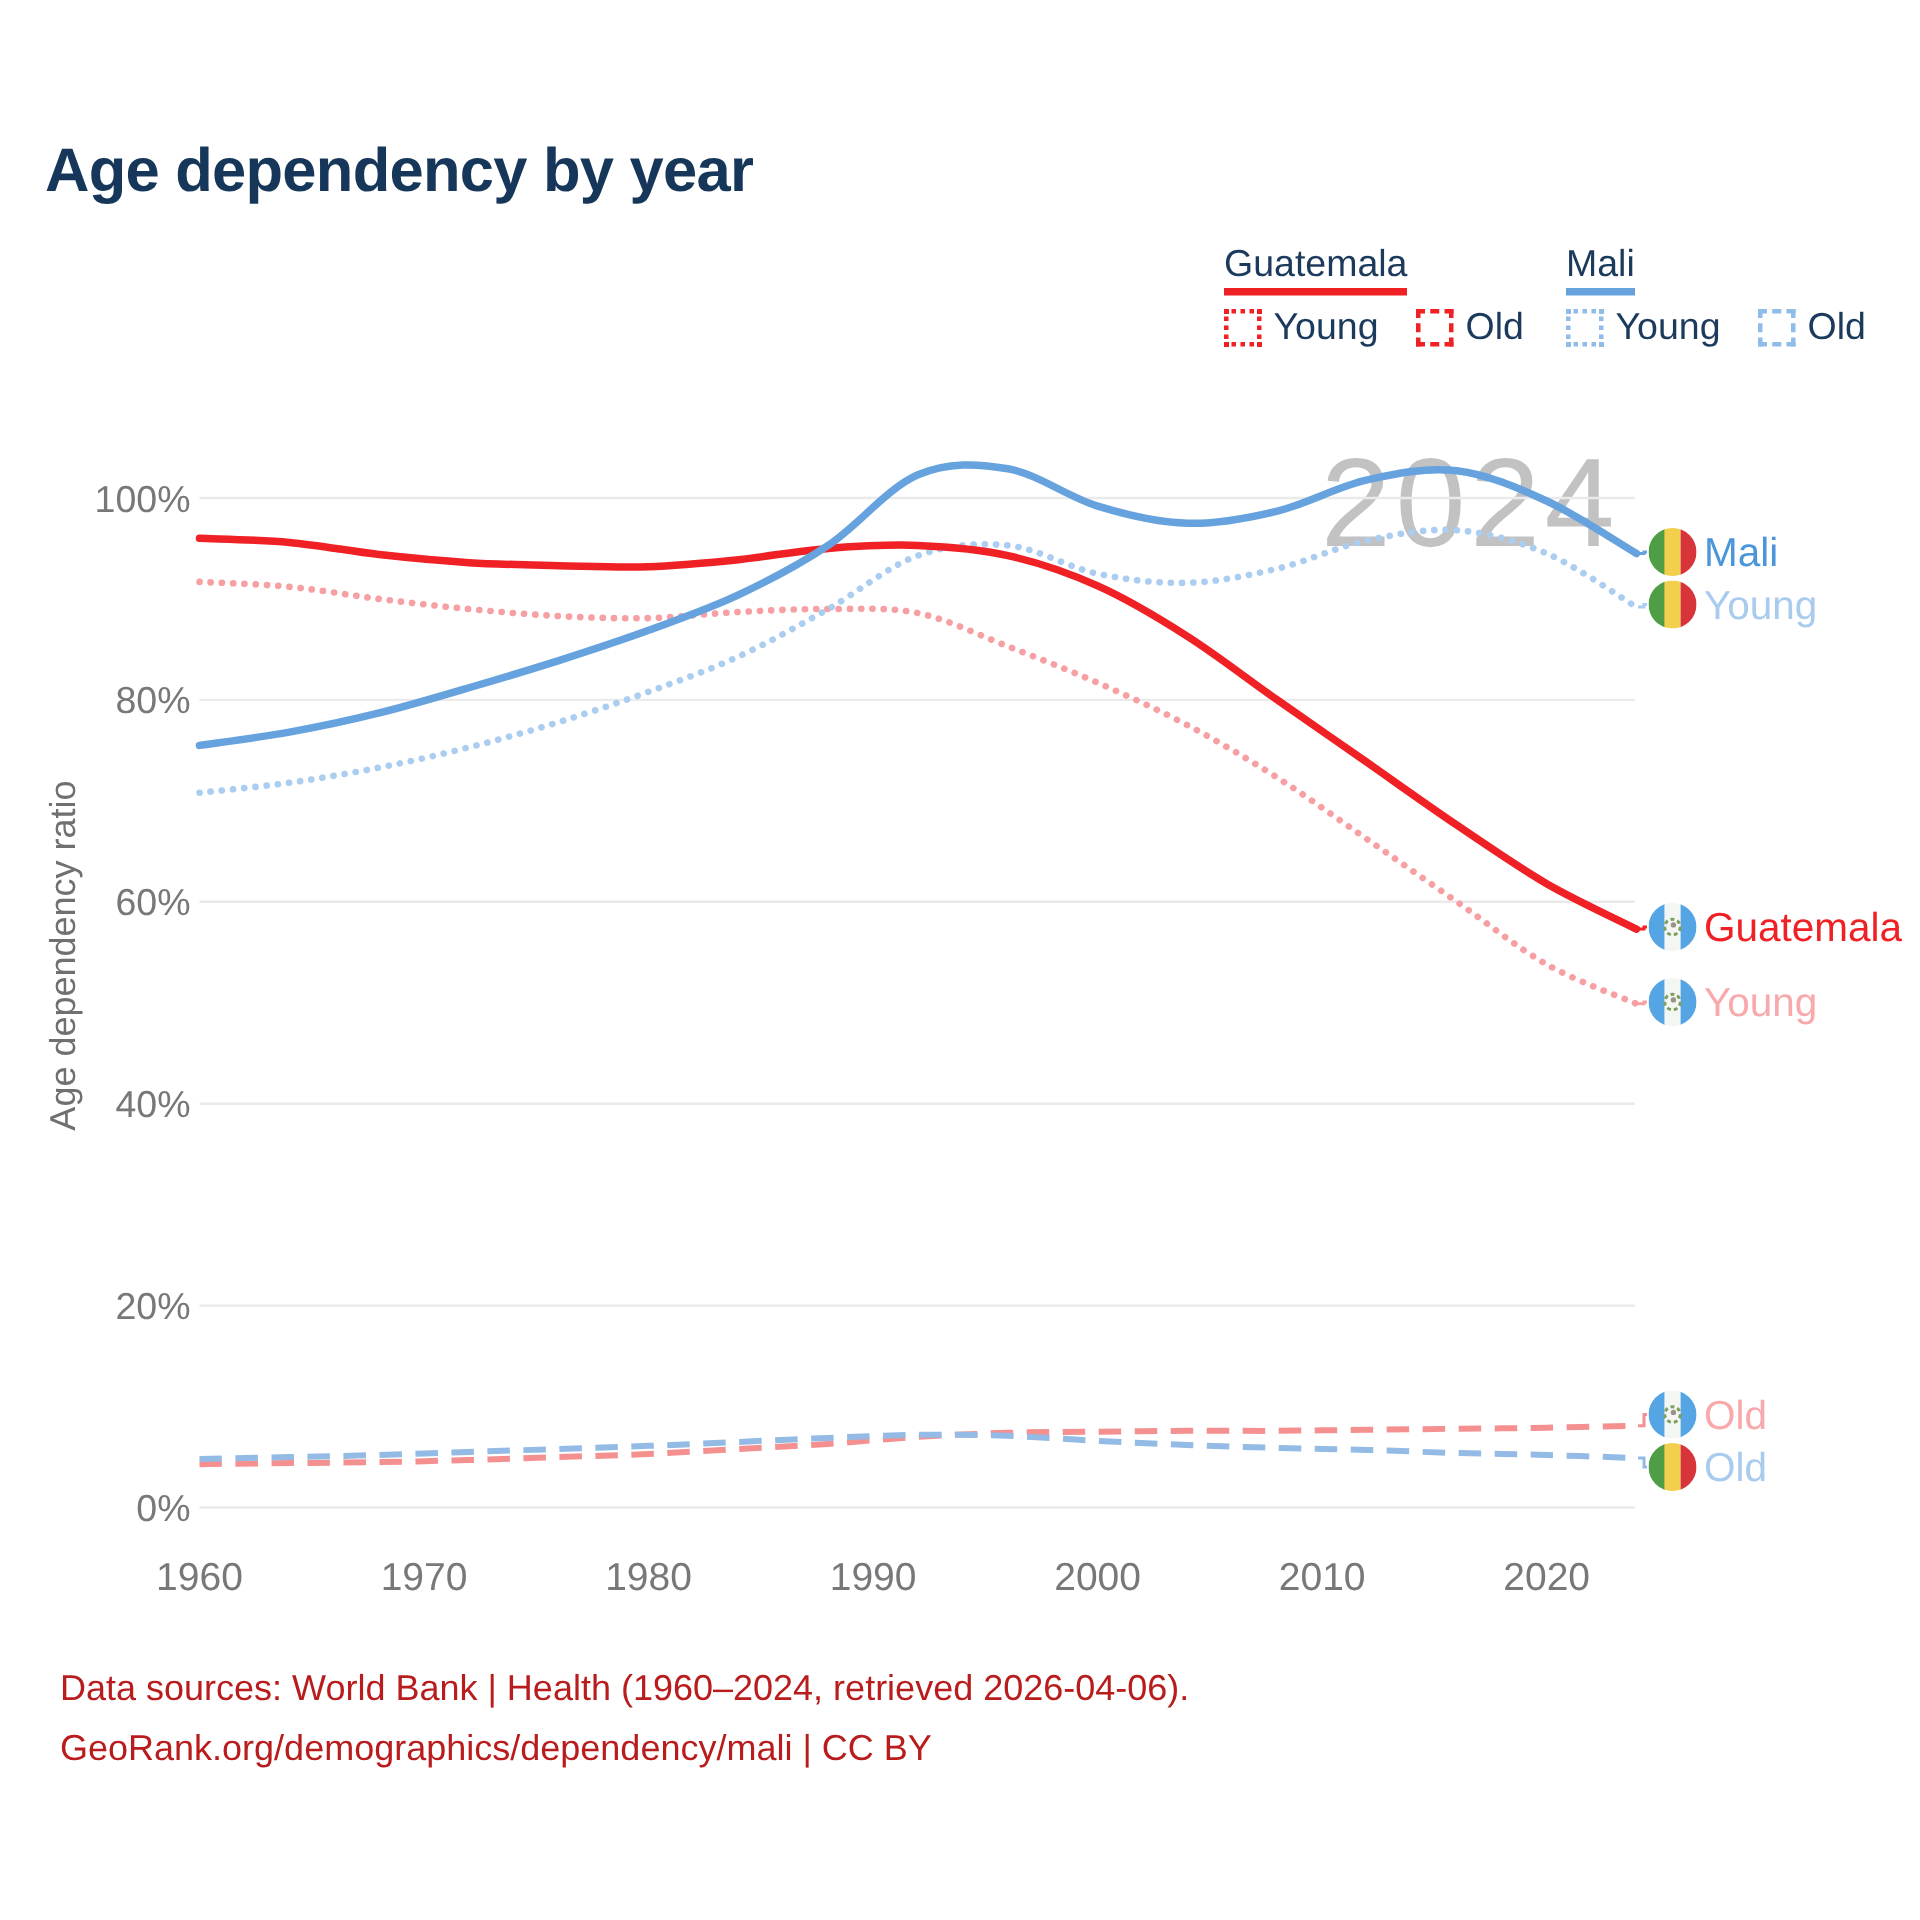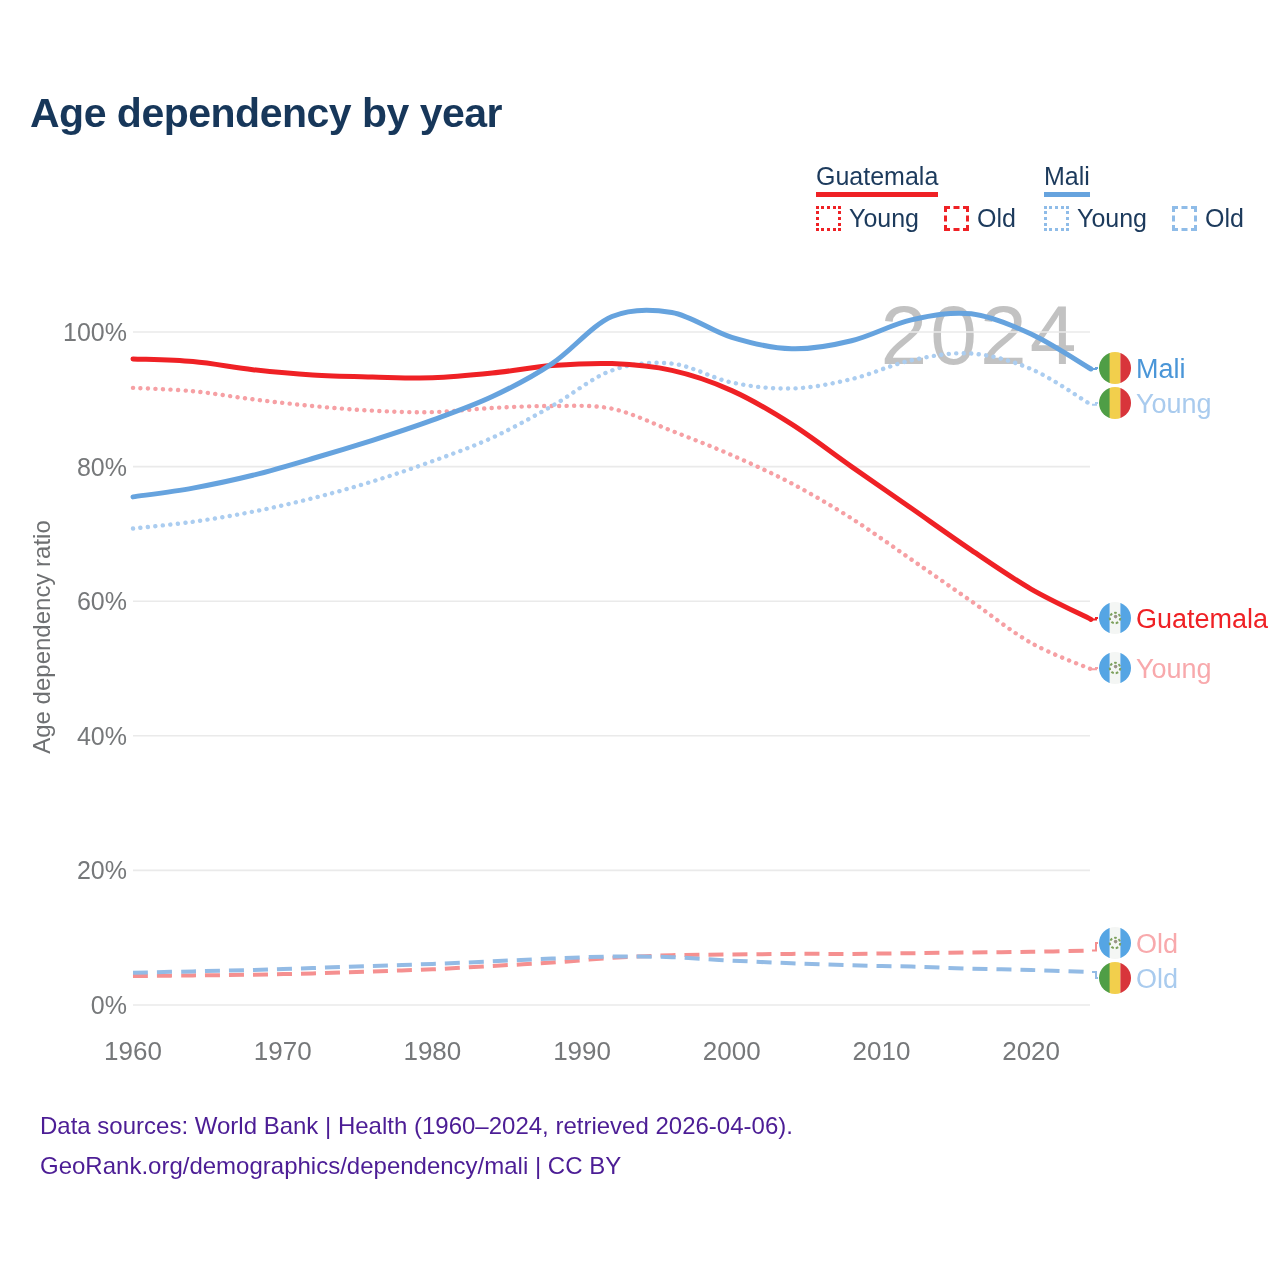--- a/index.html
+++ b/index.html
@@ -21,7 +21,7 @@
   .dot-blue{border:3px dotted #8fbce8;}
   .dash-blue{border:3px dashed #8fbce8;}
   .lg-gap{margin-left:25px;}
-  .footer{position:absolute;left:40px;top:1106px;font-size:24px;color:#4c1d95;line-height:40px;}
+  .footer{position:absolute;left:40px;top:1106px;font-size:24px;color:#b91c1c;line-height:40px;}
 </style>
 </head>
 <body>

